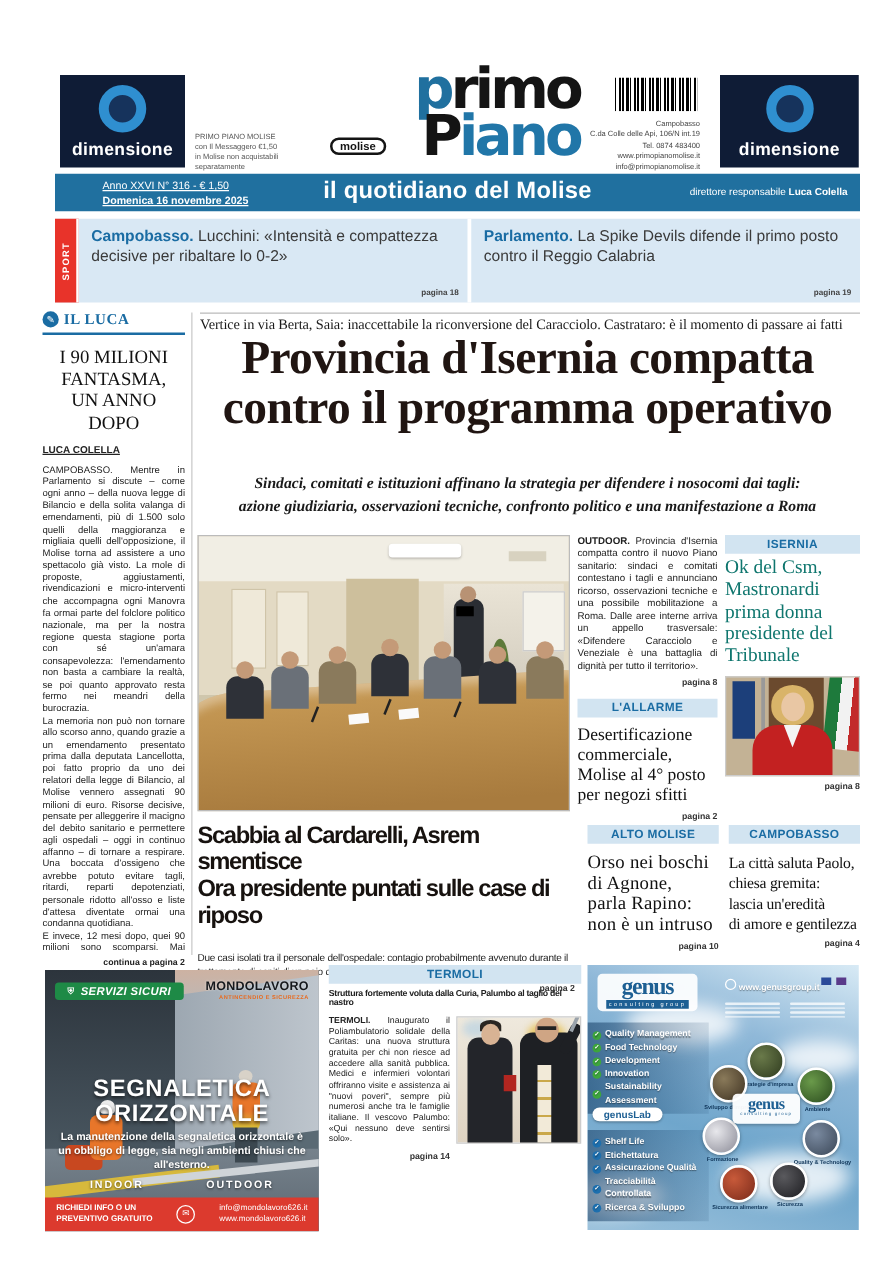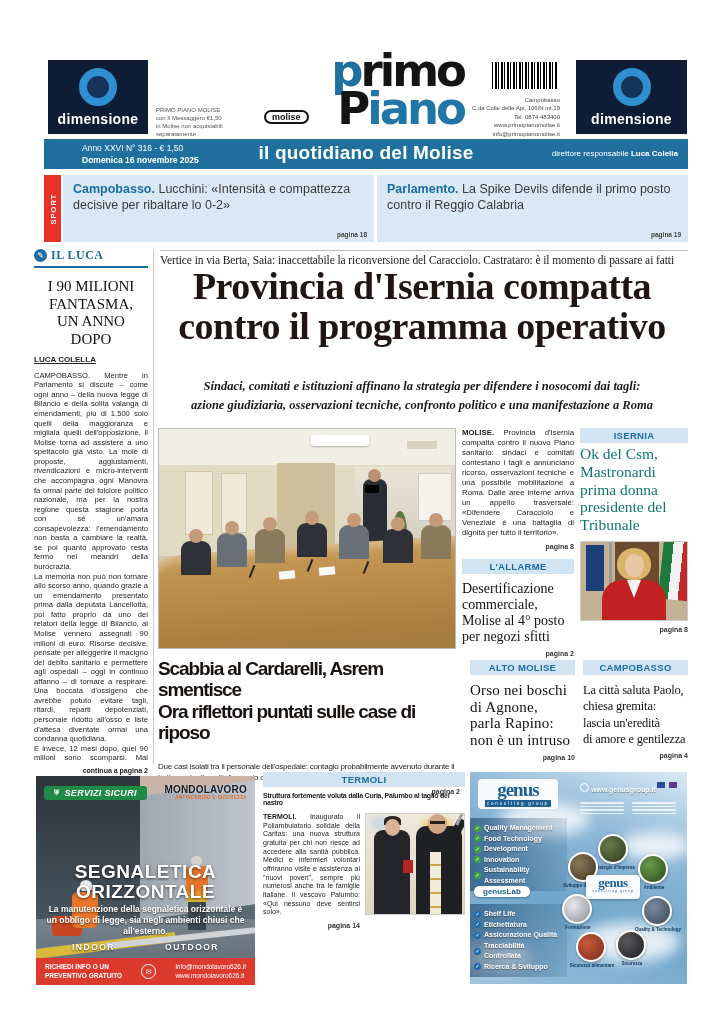--- a/index.html
+++ b/index.html
@@ -26,7 +26,7 @@
   #barcode{left:492px;top:62px;width:66px;height:27px;background:repeating-linear-gradient(90deg,#000 0 1px,#fff 1px 3px,#000 3px 5px,#fff 5px 6px);outline:4px solid #fff;}
   #masthead-contact{left:458px;top:96px;width:102px;text-align:right;font-size:6px;line-height:1.4;color:#444;}
   #banner{left:44px;top:139px;width:644px;height:30px;background:#20709F;color:#fff;}
-  #banner-edition{position:absolute;left:38px;top:3px;font-size:8.5px;line-height:1.45;}
+  #banner-edition{position:absolute;left:38px;top:3px;font-size:8.5px;line-height:1.45;text-decoration:underline;}
   #banner-edition .l2{font-weight:bold;}
   #banner-tagline{position:absolute;left:0;right:0;top:3px;text-align:center;font-size:19px;font-weight:bold;letter-spacing:.2px;}
   #banner-director{position:absolute;right:10px;top:10px;font-size:8px;}

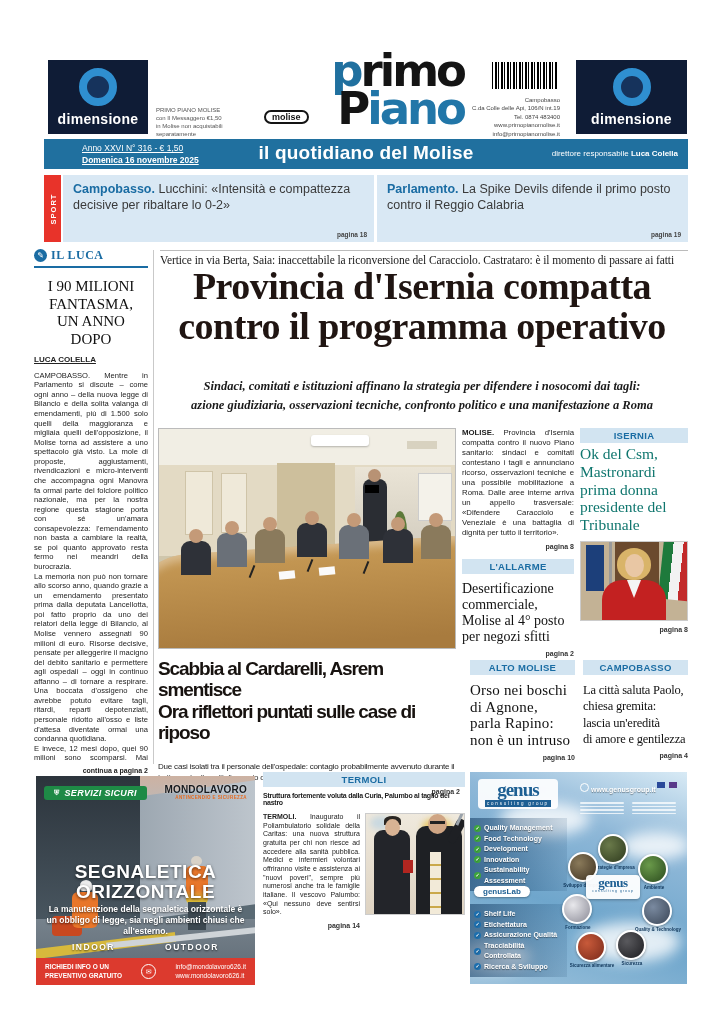--- a/index.html
+++ b/index.html
@@ -299,7 +299,7 @@
 
   <div id="midcol" class="abs">
     <div id="mid-summary">
-      <span class="lead">MOLISE.</span><span> Provincia d'Isernia compatta contro il nuovo Piano sanitario: sindaci e comitati contestano i tagli e annunciano ricorso, osservazioni tecniche e una possibile mobilitazione a Roma. Dalle aree interne arriva un appello trasversale: «Difendere Caracciolo e Veneziale è una battaglia di dignità per tutto il territorio».</span>
+      <span class="lead">OUTDOOR.</span><span> Provincia d'Isernia compatta contro il nuovo Piano sanitario: sindaci e comitati contestano i tagli e annunciano ricorso, osservazioni tecniche e una possibile mobilitazione a Roma. Dalle aree interne arriva un appello trasversale: «Difendere Caracciolo e Veneziale è una battaglia di dignità per tutto il territorio».</span>
     </div>
     <div id="mid-page" class="pageref">pagina 8</div>
     <div id="allarme-hdr" class="sec-hdr">L'ALLARME</div>

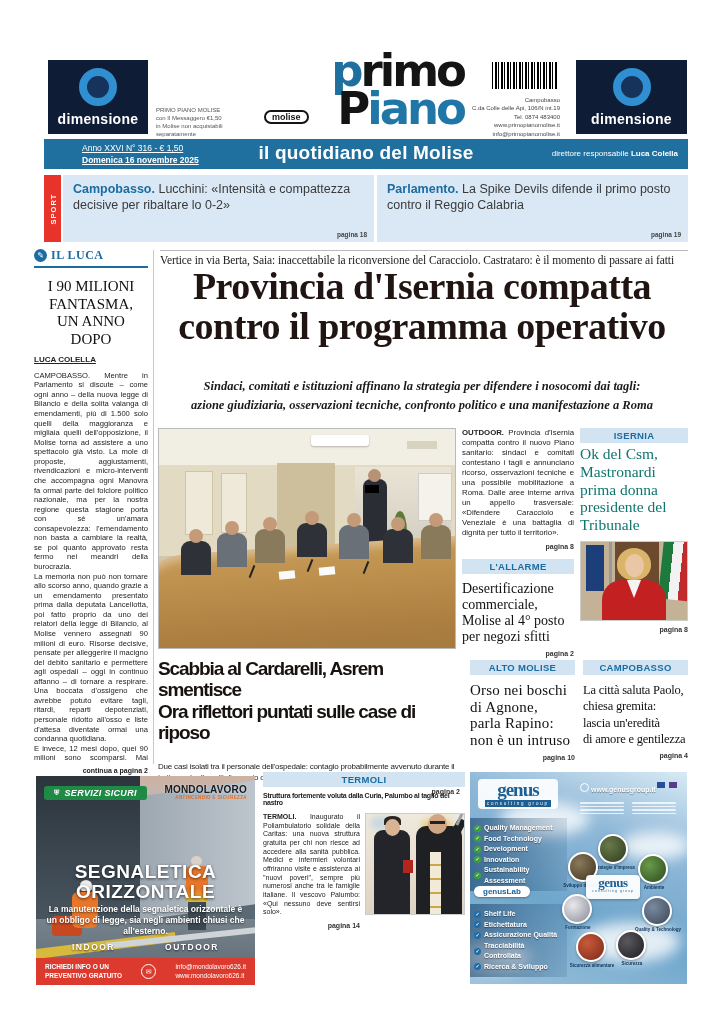--- a/index.html
+++ b/index.html
@@ -325,7 +325,7 @@
 
   <div id="scabbia" class="abs">
     <div id="scabbia-headline" class="pre">Scabbia al Cardarelli, Asrem smentisce
-Ora riflettori puntati sulle case di riposo</div>
+Ora presidente puntati sulle case di riposo</div>
     <div id="scabbia-sub">Due casi isolati tra il personale dell'ospedale: contagio probabilmente avvenuto durante il trattamento di ospiti di un paio di rsa private dove sarebbe stato accertato un cluster</div>
     <div id="scabbia-page" class="pageref">pagina 2</div>
   </div>

